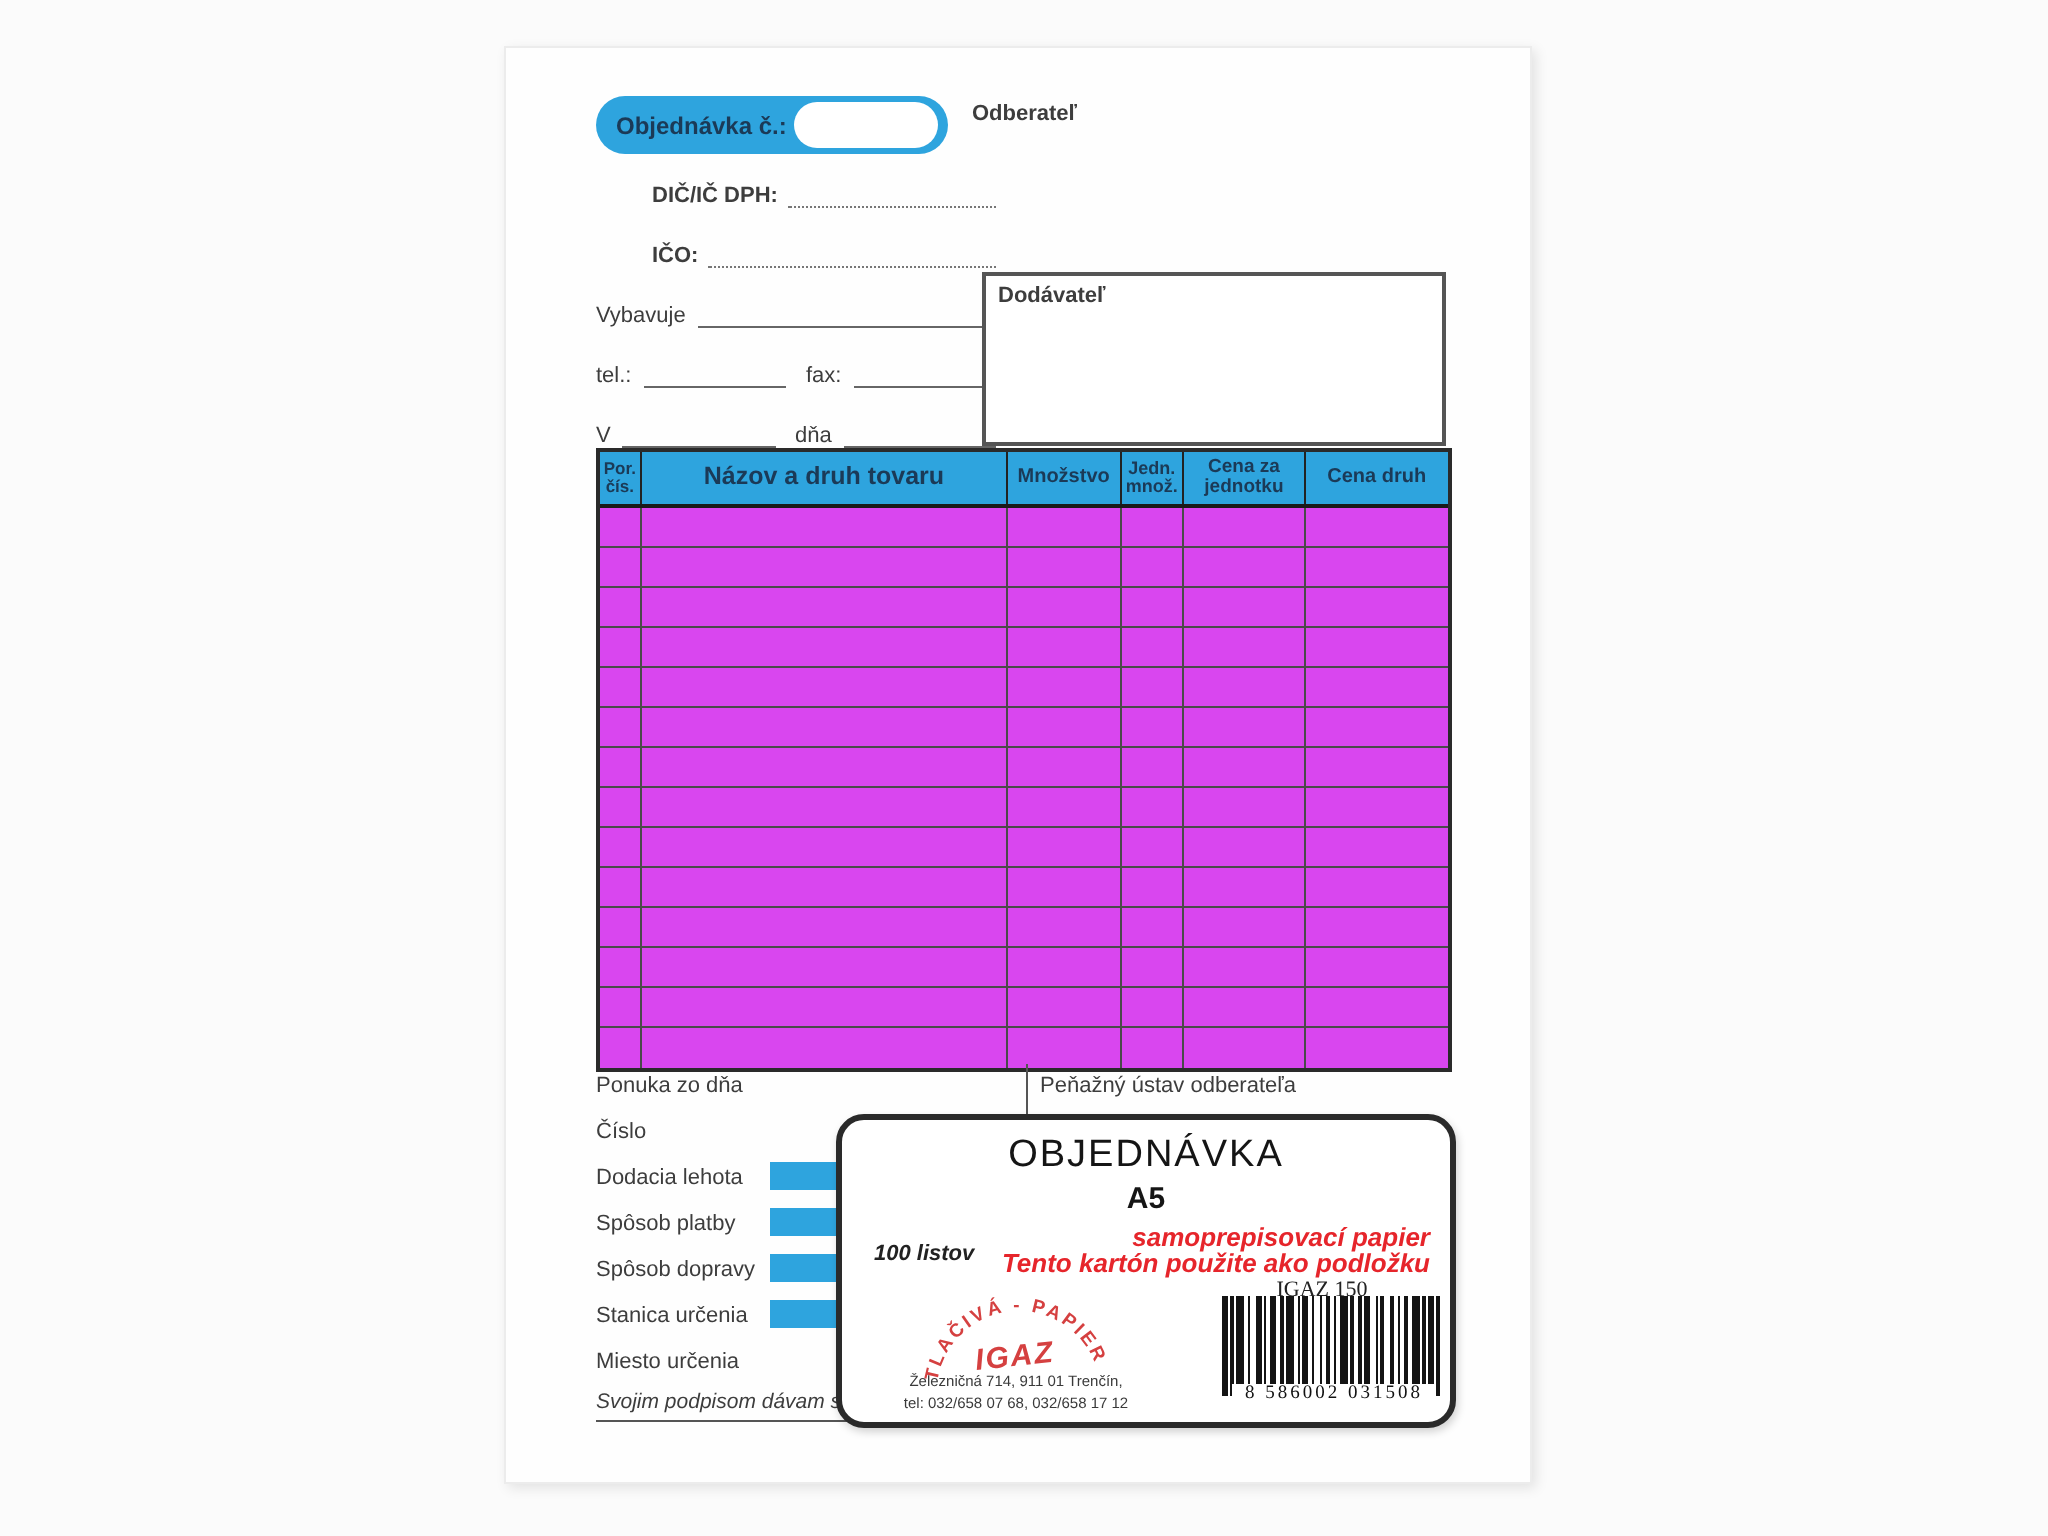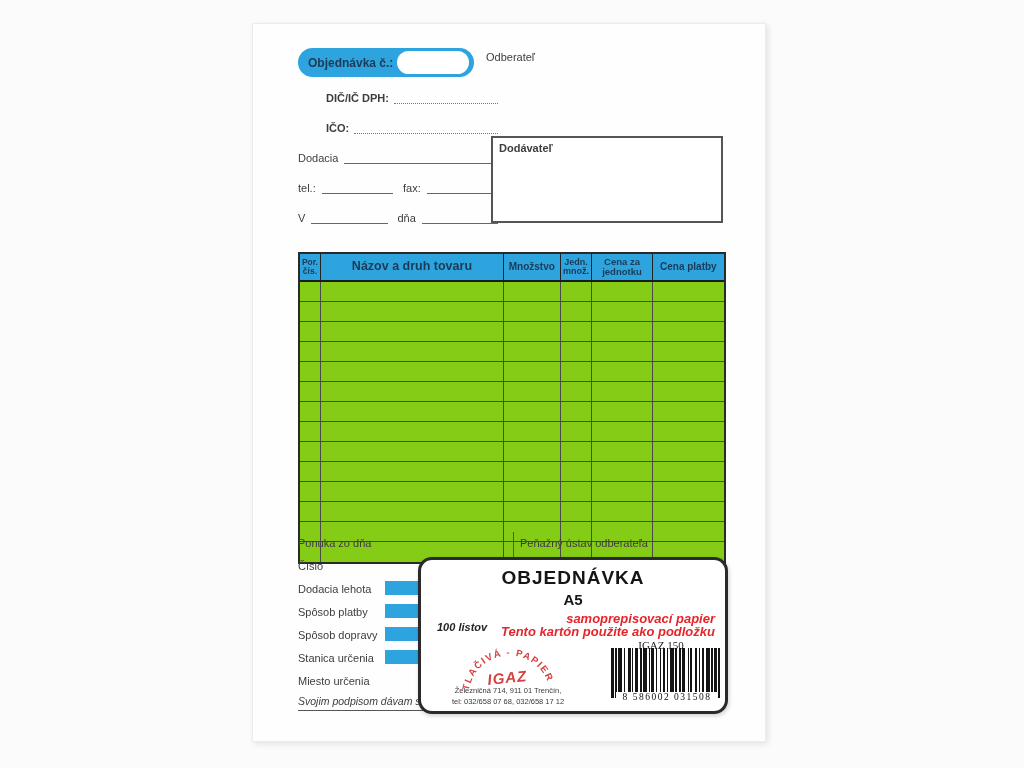--- a/index.html
+++ b/index.html
@@ -22,7 +22,7 @@
         border-radius:15px;display:flex;align-items:center;}
   .pill-label{color:var(--navy);font-weight:bold;font-size:12px;margin-left:10px;white-space:nowrap;}
   .pill-oval{position:absolute;right:5px;top:3px;width:72px;height:23px;background:#fff;border-radius:12px;}
-  .customer{position:absolute;left:233px;top:27px;font-weight:normal;font-size:11px;color:var(--ink);}
+  .customer{position:absolute;left:233px;top:27px;font-weight:bold;font-size:11px;color:var(--ink);}
   
   .frow{position:absolute;left:45px;width:200px;display:flex;align-items:flex-end;font-size:11px;color:var(--ink);}
   .flabel-b{font-weight:bold;white-space:nowrap;margin-left:28px;}

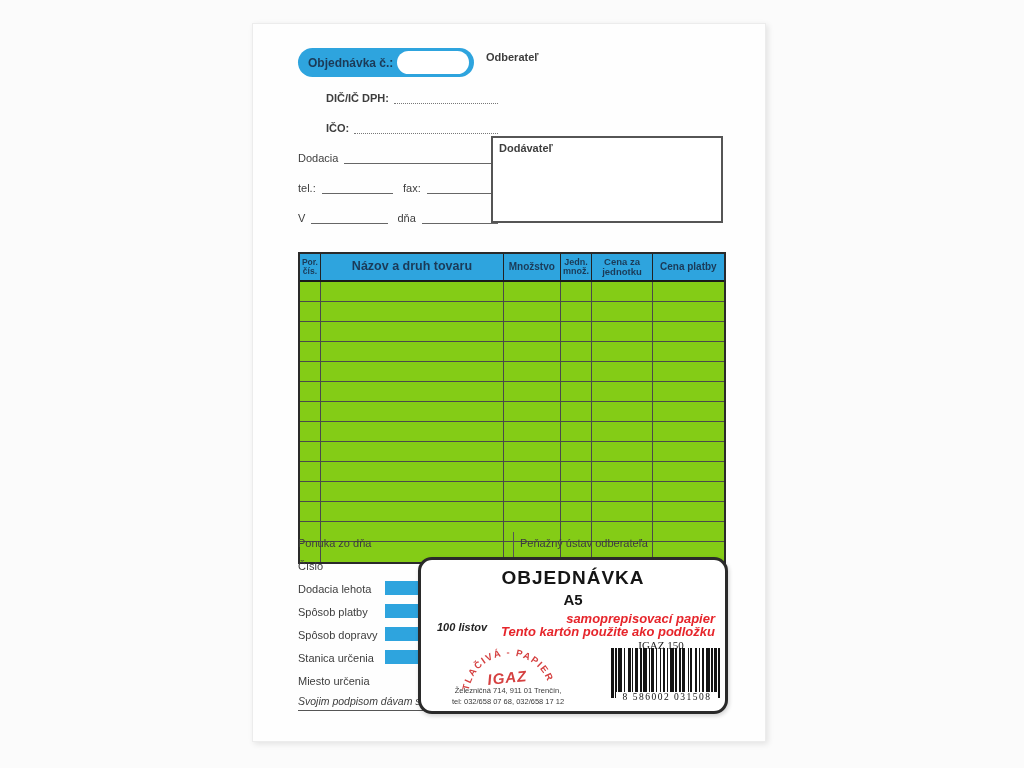--- a/index.html
+++ b/index.html
@@ -103,7 +103,7 @@
       <span class="dotted"></span>
     </div>
     <div class="frow" style="top:128px;">
-      <span class="flabel">Dodacia</span>
+      <span class="flabel">Vybavuje</span>
       <span class="solidline"></span>
     </div>
     <div class="frow" style="top:158px;">

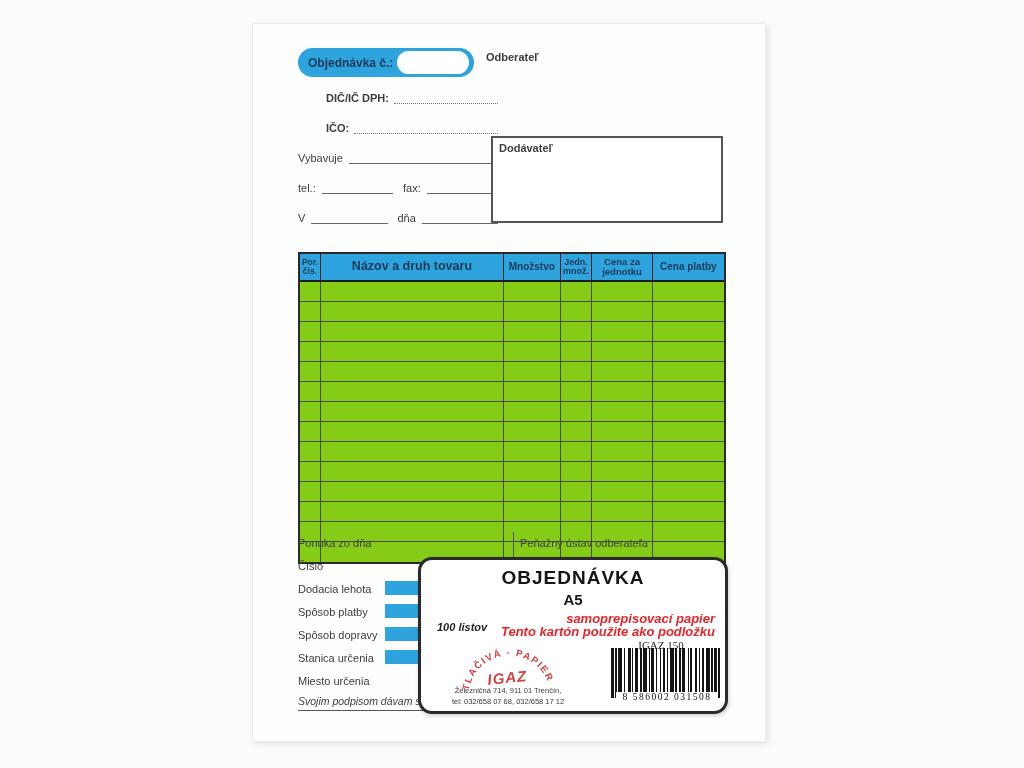--- a/index.html
+++ b/index.html
@@ -33,7 +33,7 @@
   .supplier-box{position:absolute;left:238px;top:112px;width:232px;height:87px;border:2px solid #555;
                 font-weight:bold;font-size:11px;color:var(--ink);padding:4px 6px;background:#fff;}
   
-  .otable{position:absolute;left:45px;top:200px;width:428px;border:2px solid var(--border-dark);background:#84cc16;margin-top:28px;}
+  .otable{position:absolute;left:45px;top:200px;width:428px;border:2px solid var(--border-dark);background:#d946ef;}
   .thead{display:flex;height:28px;background:var(--accent);border-bottom:2px solid #1a1a1a;}
   .th{display:flex;align-items:center;justify-content:center;text-align:center;color:var(--navy);
       font-weight:bold;border-right:1px solid #222;line-height:1.05;}

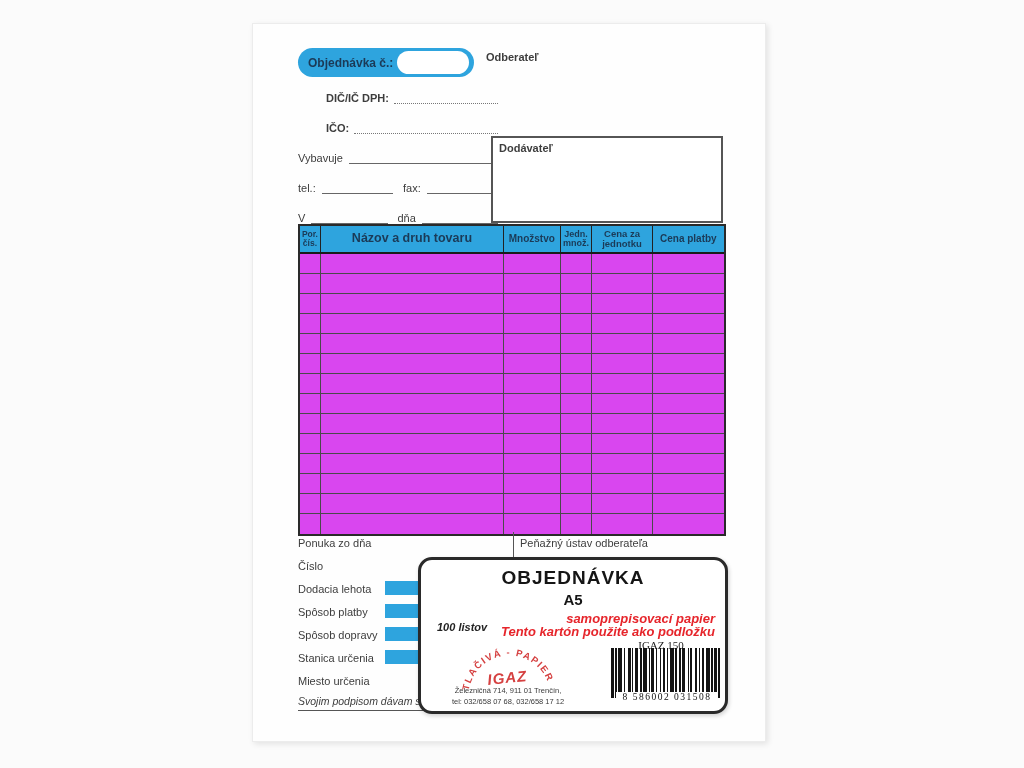--- a/index.html
+++ b/index.html
@@ -143,7 +143,7 @@
             <span>Cena za jednotku</span>
           </div>
         <div class="th c5">
-            <span>Cena platby</span>
+            <span>Cena druh</span>
           </div>
       </div>
       <div>

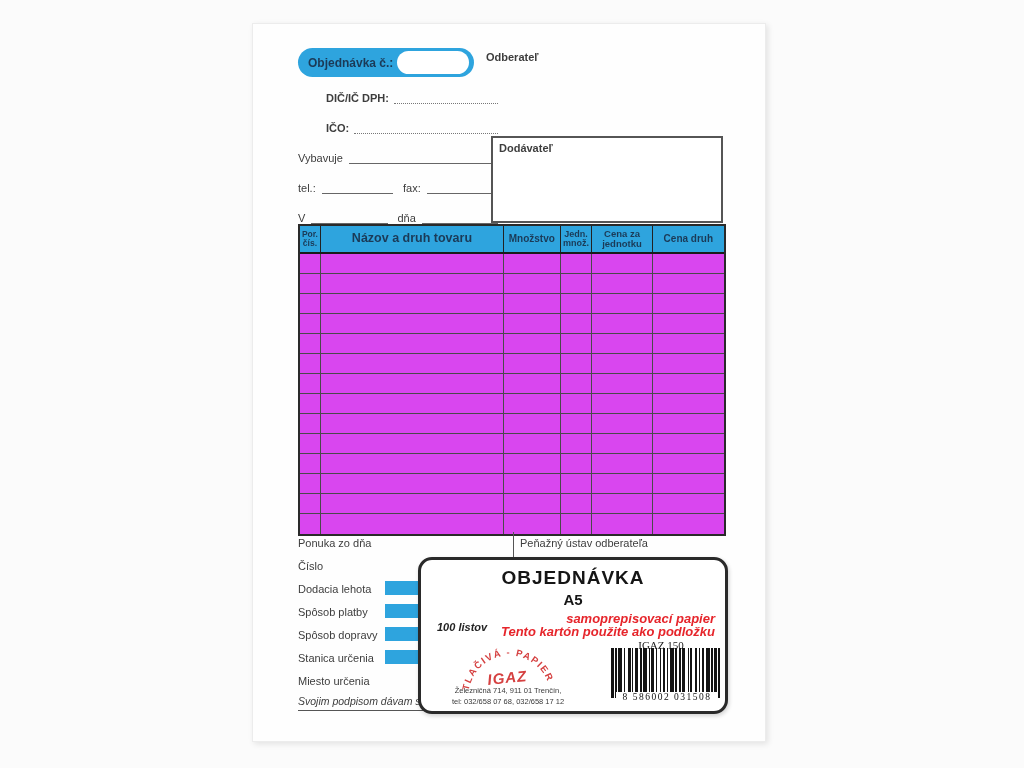--- a/index.html
+++ b/index.html
@@ -59,7 +59,7 @@
   .card{position:absolute;left:165px;top:533px;width:310px;height:157px;background:#fff;
         border:3px solid var(--border-dark);border-radius:14px;z-index:5;box-shadow:1px 2px 4px rgba(0,0,0,.18);}
   .card-title{position:absolute;left:0;top:7px;width:100%;text-align:center;font-size:19px;
-              font-weight:bold;letter-spacing:1px;color:#151515;}
+              font-weight:normal;letter-spacing:1px;color:#151515;}
   .card-format{position:absolute;left:0;top:31px;width:100%;text-align:center;font-size:15px;
                font-weight:bold;color:#151515;}
   .card-sheets{position:absolute;left:16px;top:61px;font-size:11px;font-weight:bold;font-style:italic;color:#222;}

